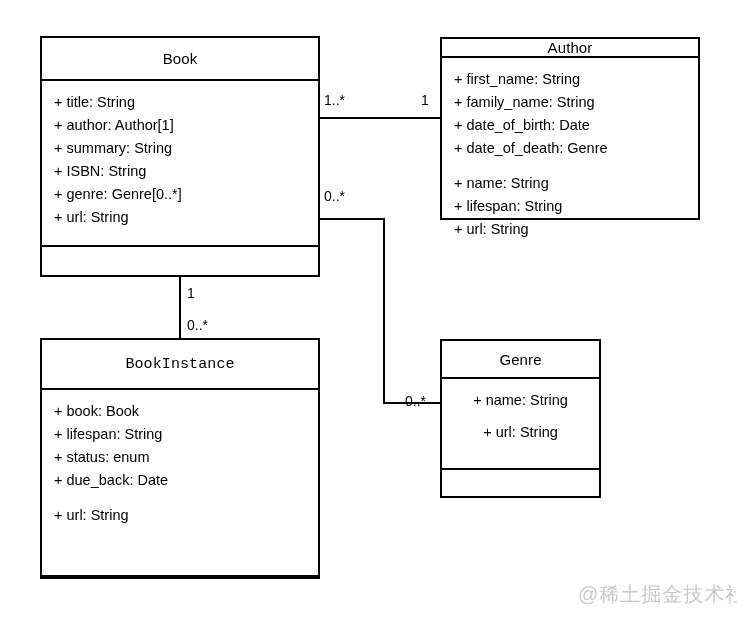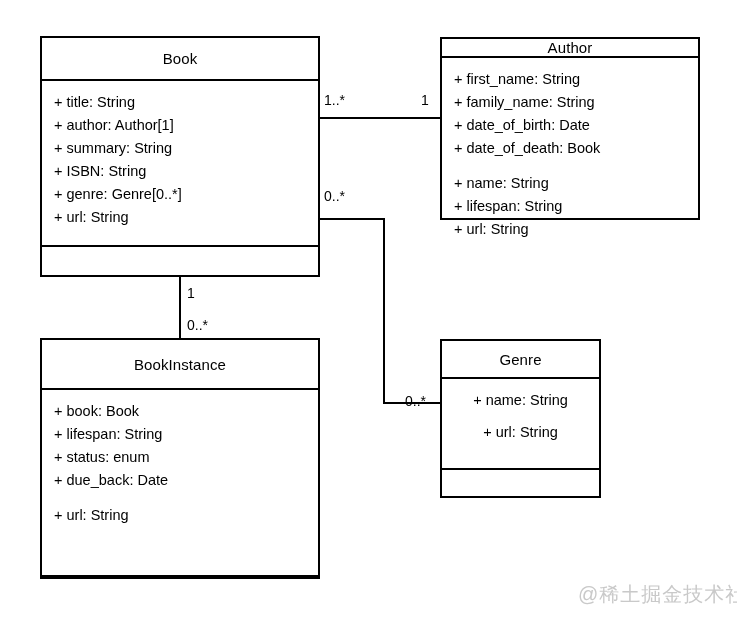--- a/index.html
+++ b/index.html
@@ -128,7 +128,7 @@
       <span class="attr">+ first_name: String</span>
       <span class="attr">+ family_name: String</span>
       <span class="attr">+ date_of_birth: Date</span>
-      <span class="attr">+ date_of_death: Book</span>
+      <span class="attr">+ date_of_death: Genre</span>
       <span class="attr spacer"></span>
       <span class="attr">+ name: String</span>
       <span class="attr">+ lifespan: String</span>

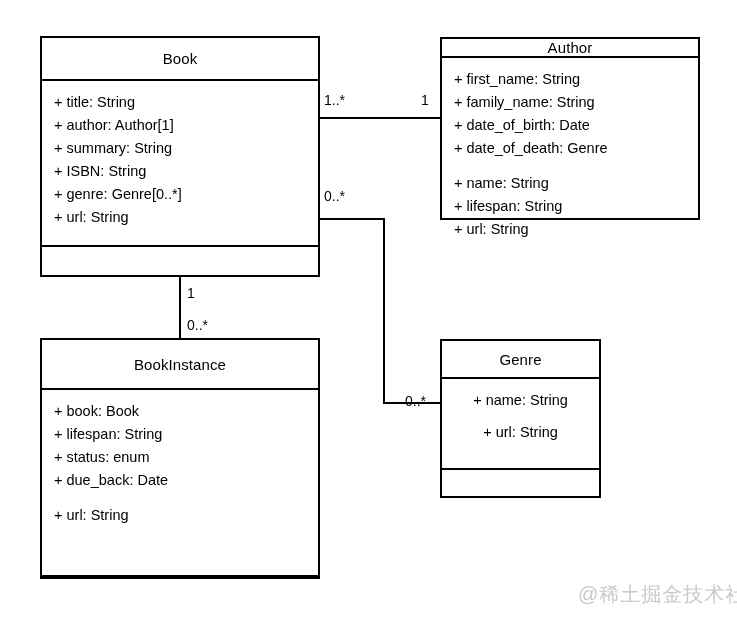--- a/index.html
+++ b/index.html
@@ -137,7 +137,7 @@
   </div>
 
   <div class="uml-class" style="left:40px; top:338px; width:280px; height:241px;">
-    <div class="compartment divided class-title" style="height:56px;">
+    <div class="compartment divided class-title" style="height:56px;font-family:Liberation Mono, monospace;">
       <span>BookInstance</span>
     </div>
     <div class="compartment divided attr-list" style="height:204px;">

